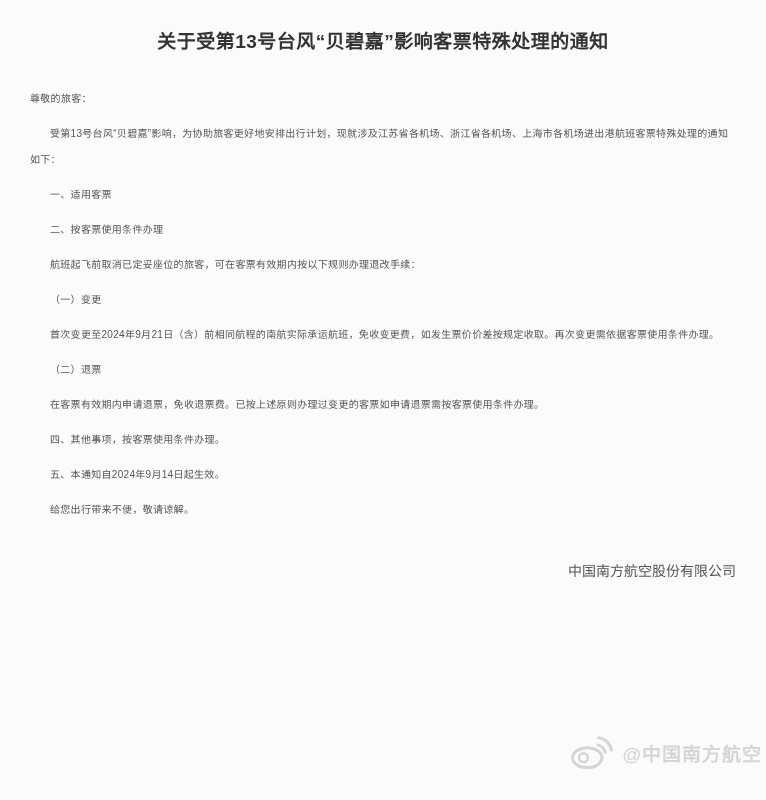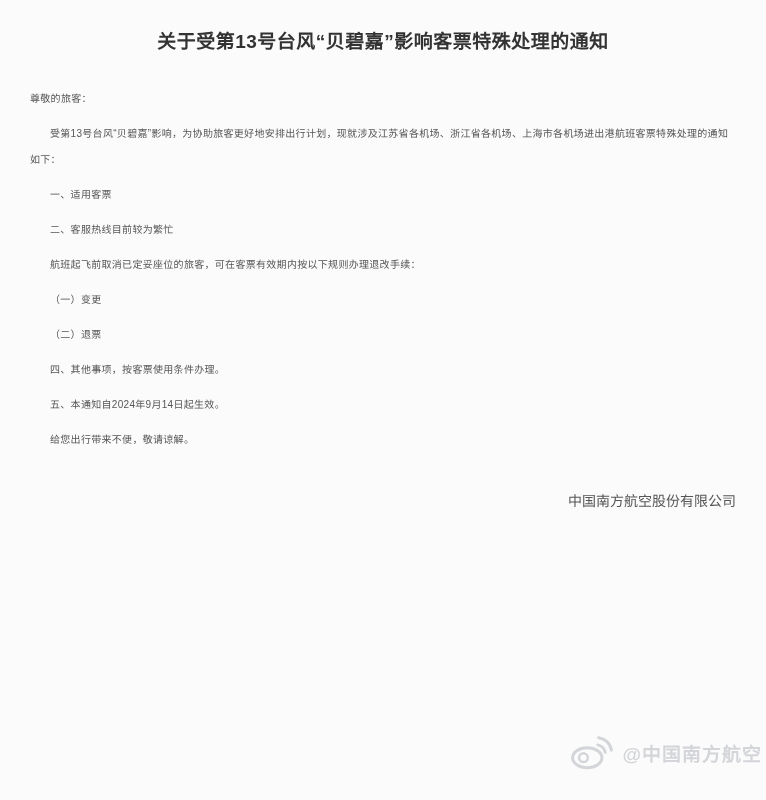--- a/index.html
+++ b/index.html
@@ -80,7 +80,7 @@
 
     <p class="block indent">受第13号台风“贝碧嘉”影响，为协助旅客更好地安排出行计划，现就涉及江苏省各机场、浙江省各机场、上海市各机场进出港航班客票特殊处理的通知如下：</p>
     <p class="block indent">一、适用客票</p>
-    <p class="block indent">二、客服热线目前较为繁忙</p>
+    <p class="block indent">二、按客票使用条件办理</p>
     <p class="block indent">航班起飞前取消已定妥座位的旅客，可在客票有效期内按以下规则办理退改手续：</p>
     <p class="block indent">（一）变更</p>
     <p class="block indent">（二）退票</p>

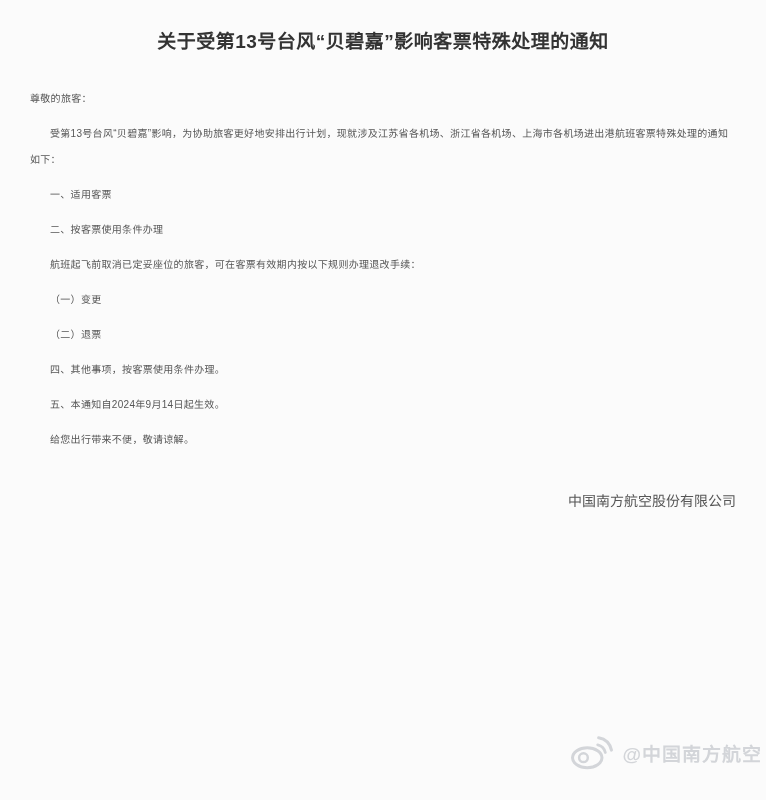--- a/index.html
+++ b/index.html
@@ -83,6 +83,7 @@
     <p class="block indent">二、按客票使用条件办理</p>
     <p class="block indent">航班起飞前取消已定妥座位的旅客，可在客票有效期内按以下规则办理退改手续：</p>
     <p class="block indent">（一）变更</p>
+    <p class="block indent">首次变更至2024年9月21日（含）前相同航程的南航实际承运航班，免收变更费，如发生票价价差按规定收取。再次变更需依据客票使用条件办理。</p>
     <p class="block indent">（二）退票</p>
     <p class="block indent">四、其他事项，按客票使用条件办理。</p>
     <p class="block indent">五、本通知自2024年9月14日起生效。</p>

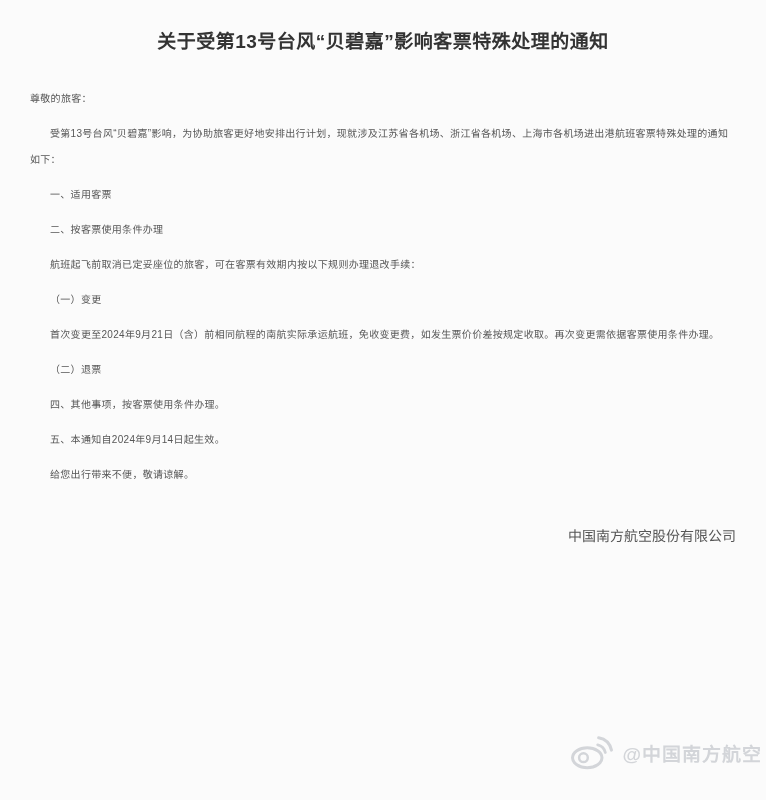--- a/index.html
+++ b/index.html
@@ -85,6 +85,7 @@
     <p class="block indent">（一）变更</p>
     <p class="block indent">首次变更至2024年9月21日（含）前相同航程的南航实际承运航班，免收变更费，如发生票价价差按规定收取。再次变更需依据客票使用条件办理。</p>
     <p class="block indent">（二）退票</p>
+    <p class="block indent">在客票有效期内申请退票，免收退票费。已按上述原则办理过变更的客票如申请退票需按客票使用条件办理。</p>
     <p class="block indent">四、其他事项，按客票使用条件办理。</p>
     <p class="block indent">五、本通知自2024年9月14日起生效。</p>
     <p class="block indent">给您出行带来不便，敬请谅解。</p>

